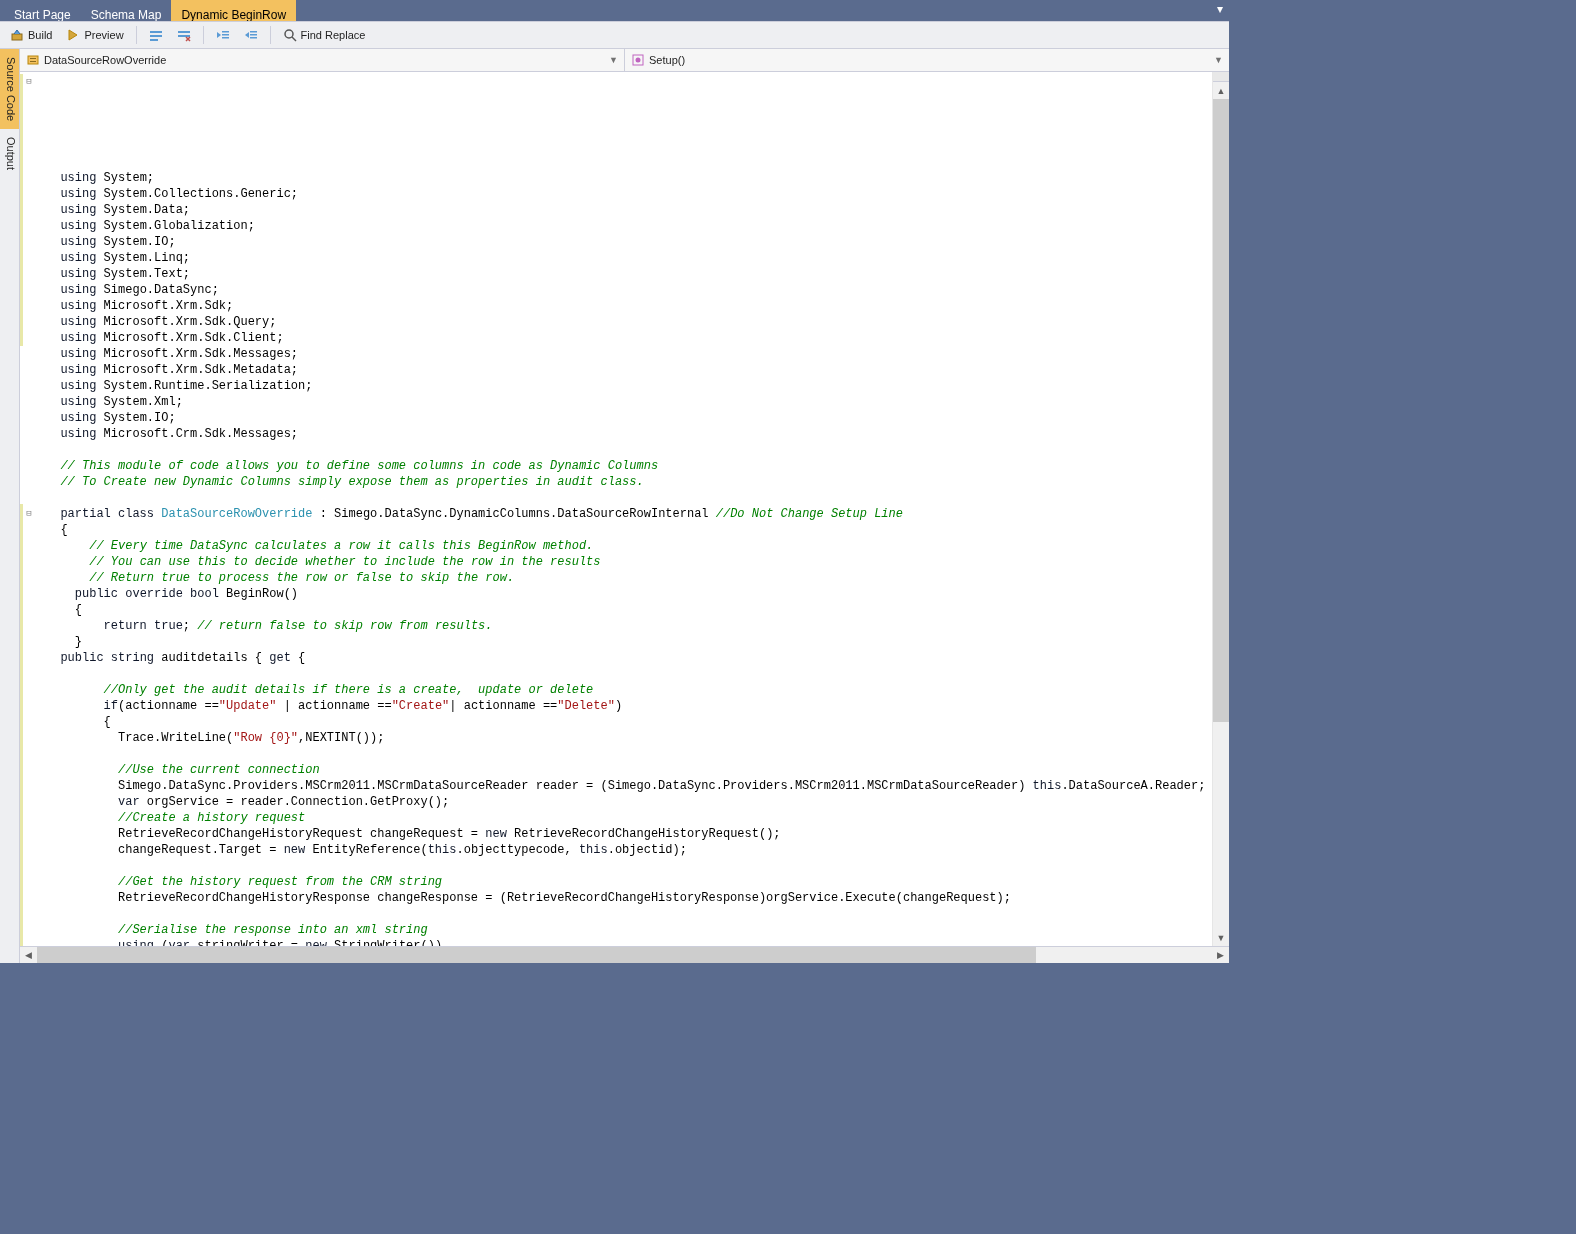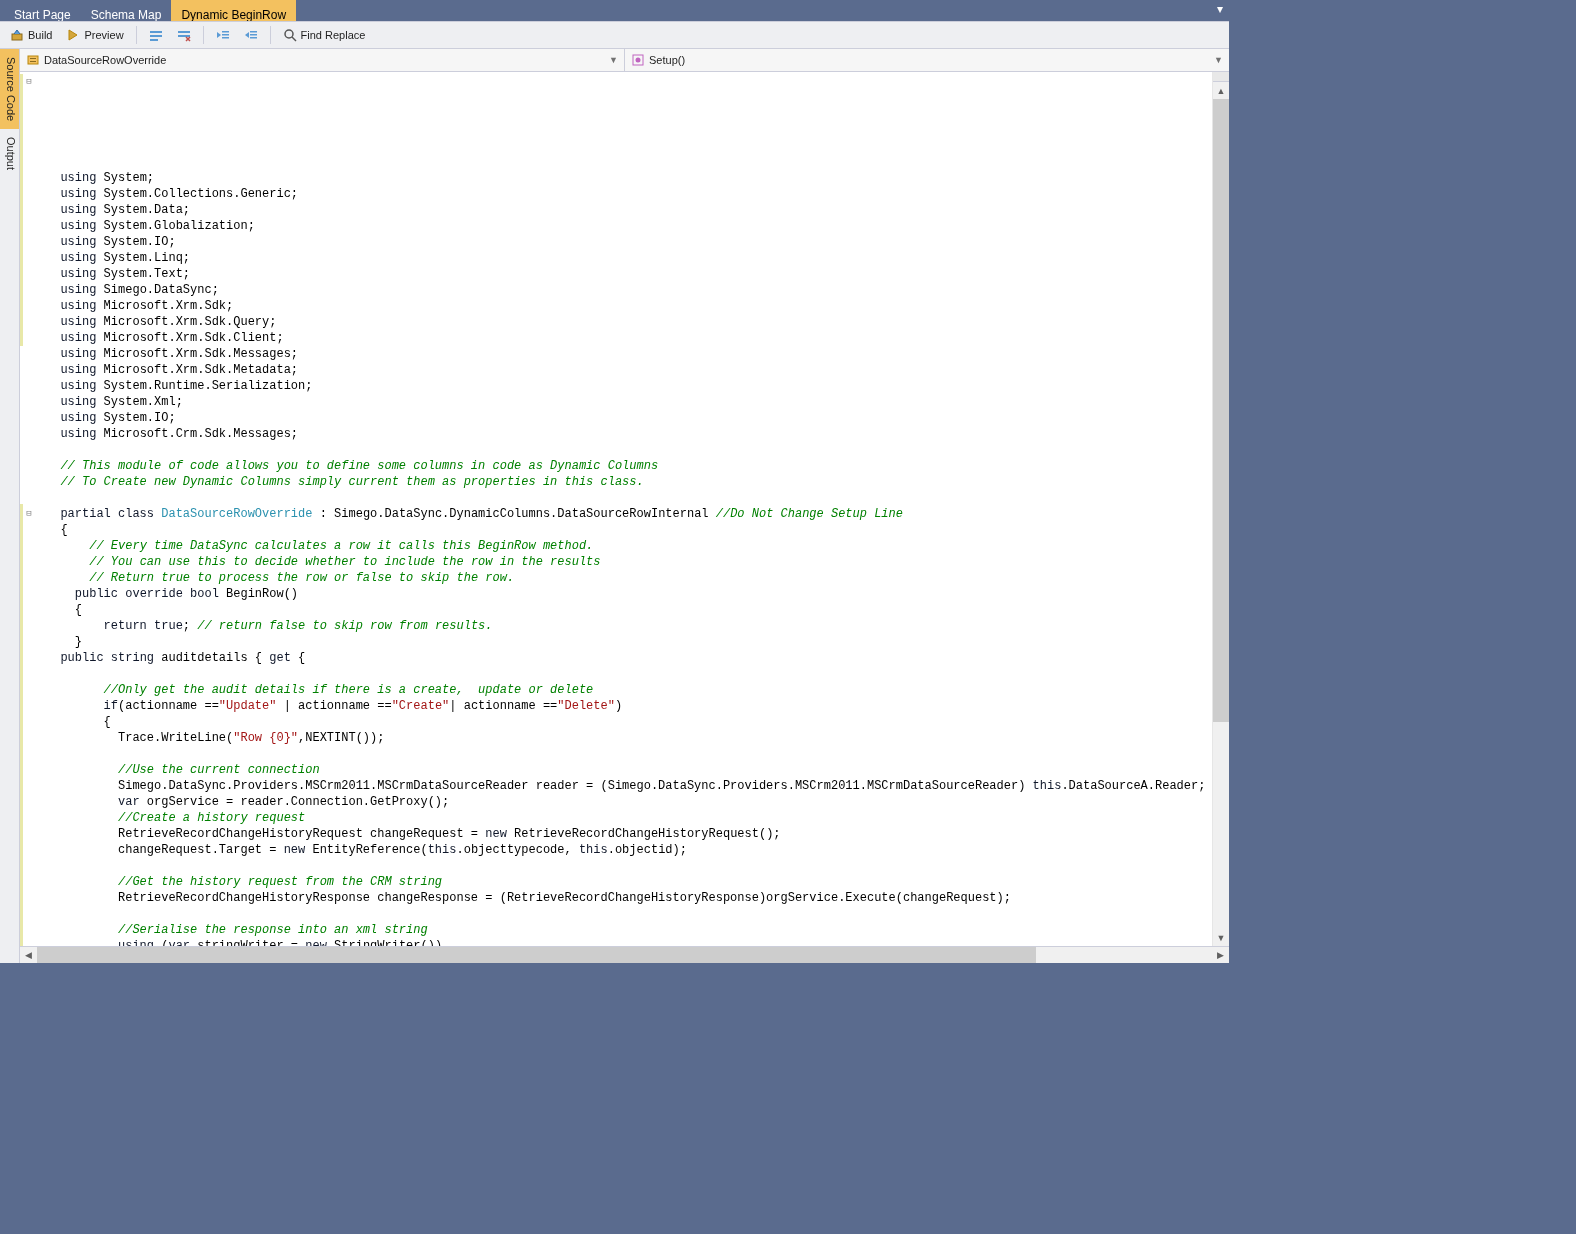--- a/index.html
+++ b/index.html
@@ -194,7 +194,7 @@
   <span class="kw">using</span> Microsoft.Crm.Sdk.Messages;
 
   <span class="com">// This module of code allows you to define some columns in code as Dynamic Columns</span>
-  <span class="com">// To Create new Dynamic Columns simply current them as properties in this class.</span>
+  <span class="com">// To Create new Dynamic Columns simply expose them as properties in audit class.</span>
 
   <span class="kw">partial class</span> <span class="typ">DataSourceRowOverride</span> : Simego.DataSync.DynamicColumns.DataSourceRowInternal <span class="com">//Do Not Change Setup Line</span>
   {

